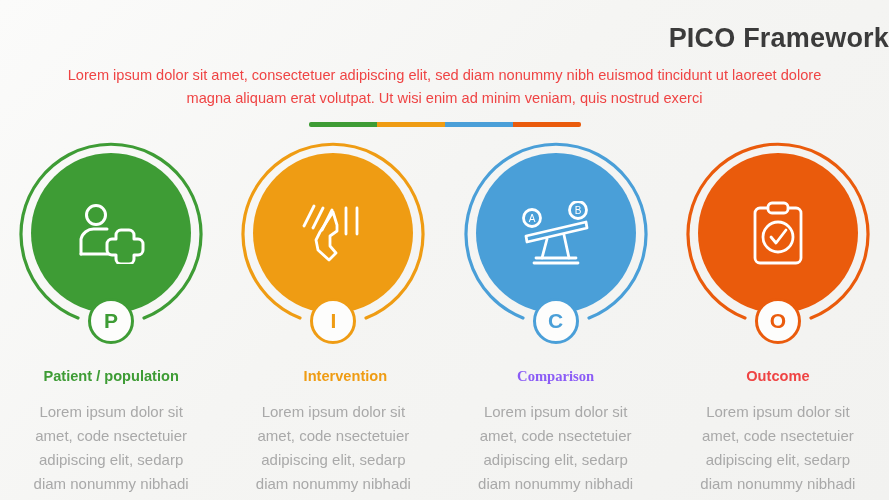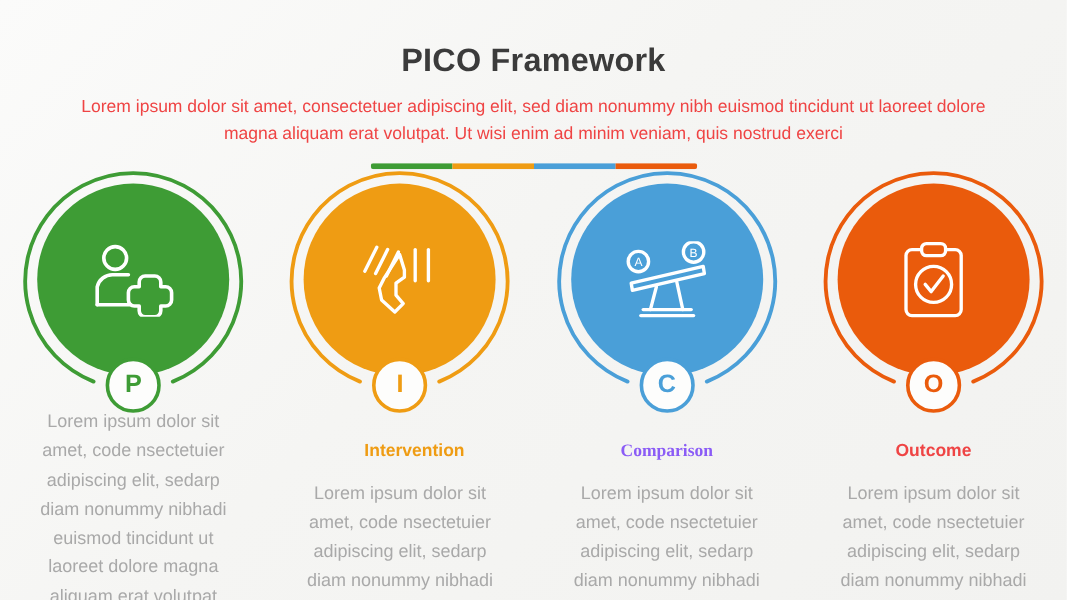--- a/index.html
+++ b/index.html
@@ -31,8 +31,9 @@
     font-weight: bold;
     color: #3b3b3b;
     letter-spacing: 0.2px;
-    margin: 12px;
+    margin: 0;
     line-height: 1.2;
+    text-align: right;
   }
   .subtitle {
     margin: 10px auto 0;

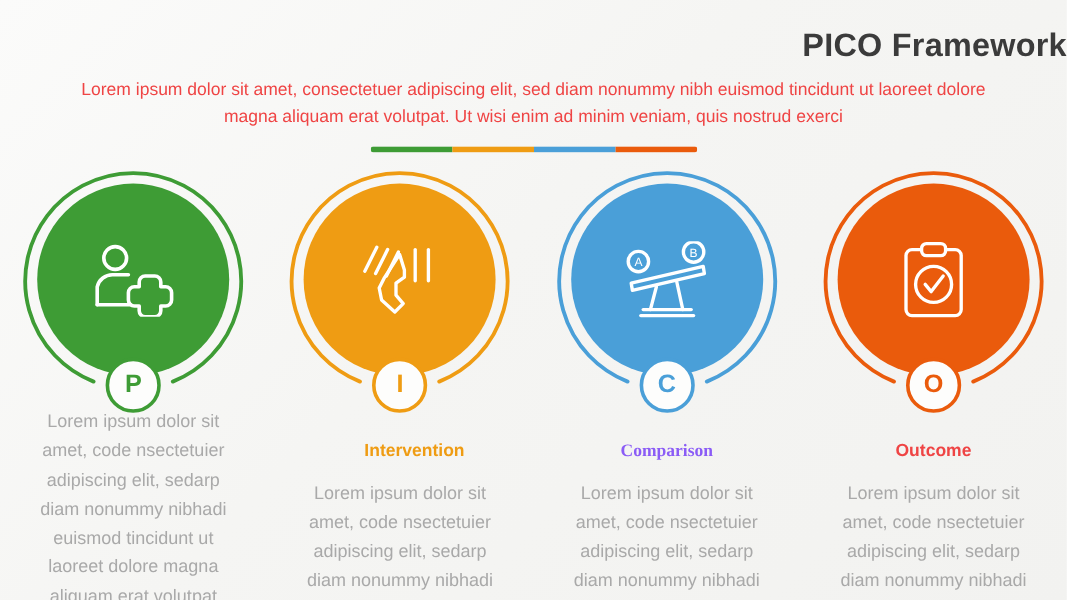--- a/index.html
+++ b/index.html
@@ -175,6 +175,7 @@
           <span>P</span>
         </div>
       </div>
+      <div class="col-title" style="color:#3e9c35;">Patient / population</div>
       <div class="col-body">Lorem ipsum dolor sit amet, code nsectetuier adipiscing elit, sedarp diam nonummy nibhadi euismod tincidunt ut laoreet dolore magna aliquam erat volutpat</div>
     </div>
 

